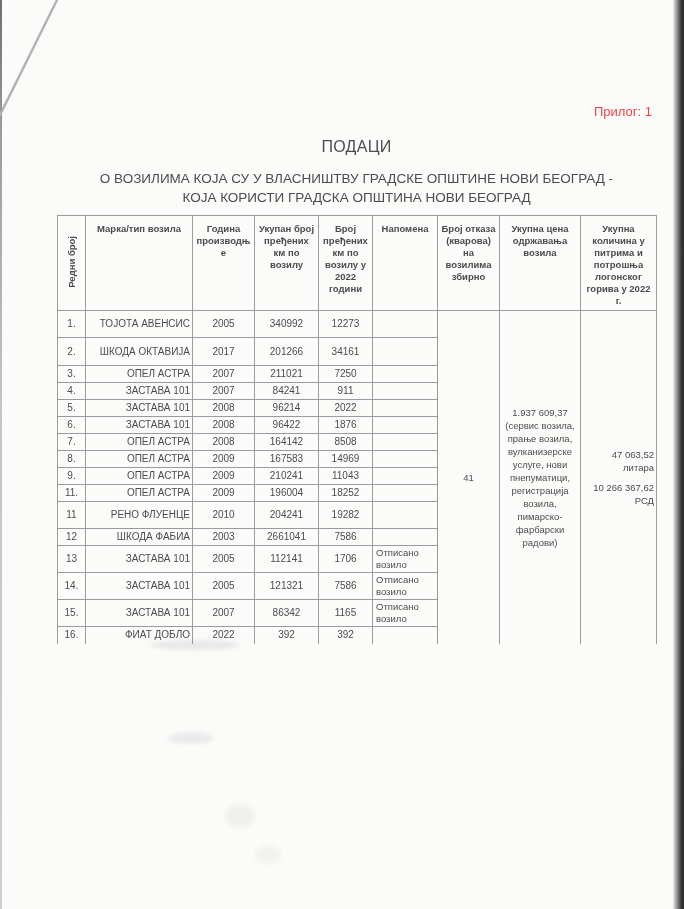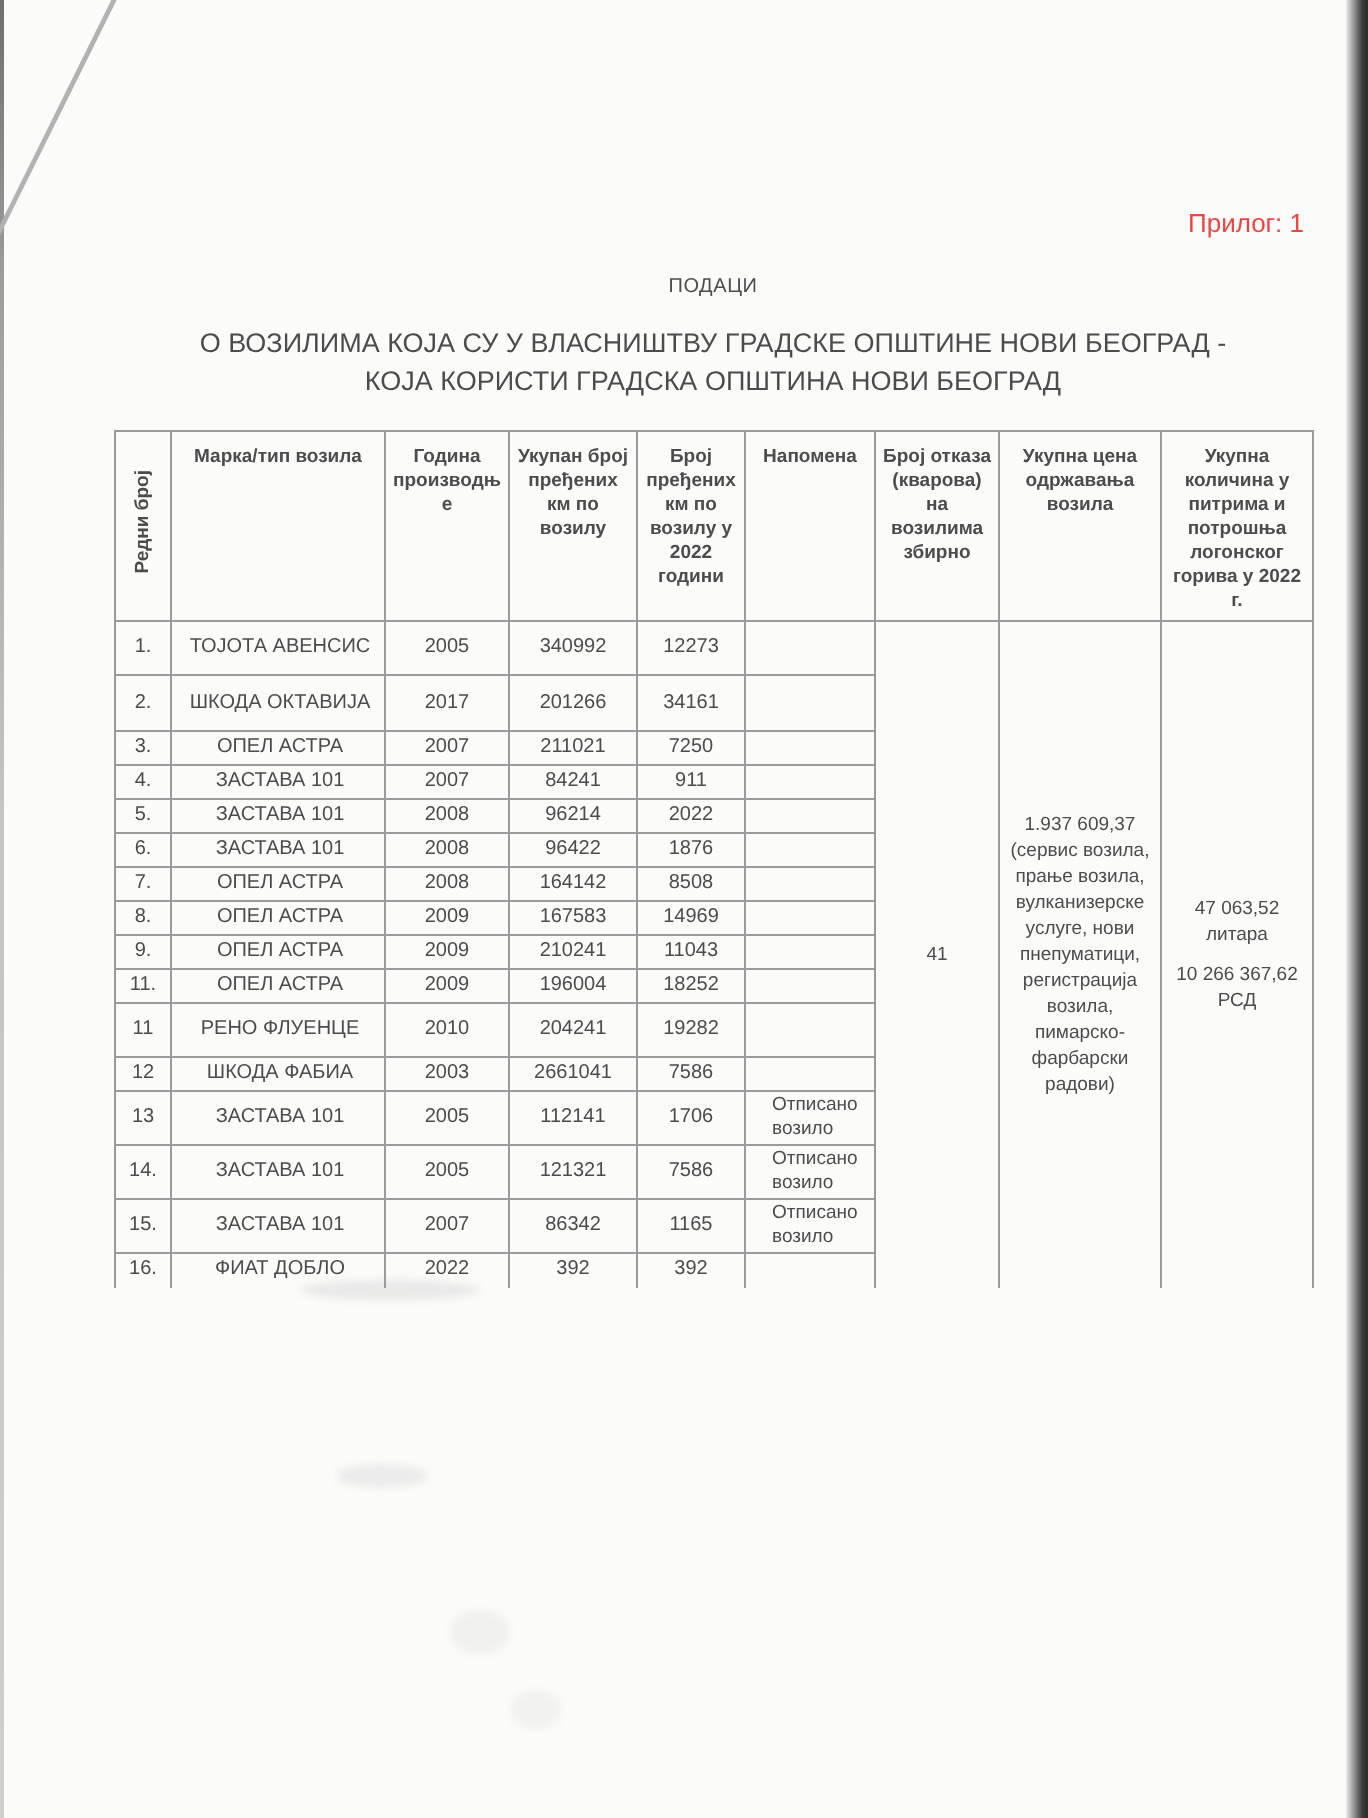--- a/index.html
+++ b/index.html
@@ -23,7 +23,7 @@
 
   .attachment{position:absolute;top:104px;right:32px;font-size:13px;color:#ef4444;}
   .headings{position:absolute;left:57px;top:138px;width:599px;text-align:center;}
-  .doc-title{font-size:10px;margin:0 0 13px 0;font-weight:normal;letter-spacing:.3px;}
+  .doc-title{font-size:16px;margin:0 0 13px 0;font-weight:normal;letter-spacing:.3px;}
   .doc-subtitle{font-size:13.5px;line-height:19px;width:540px;margin:8px auto;}
 
   .table-wrap{position:absolute;left:57px;top:215px;}

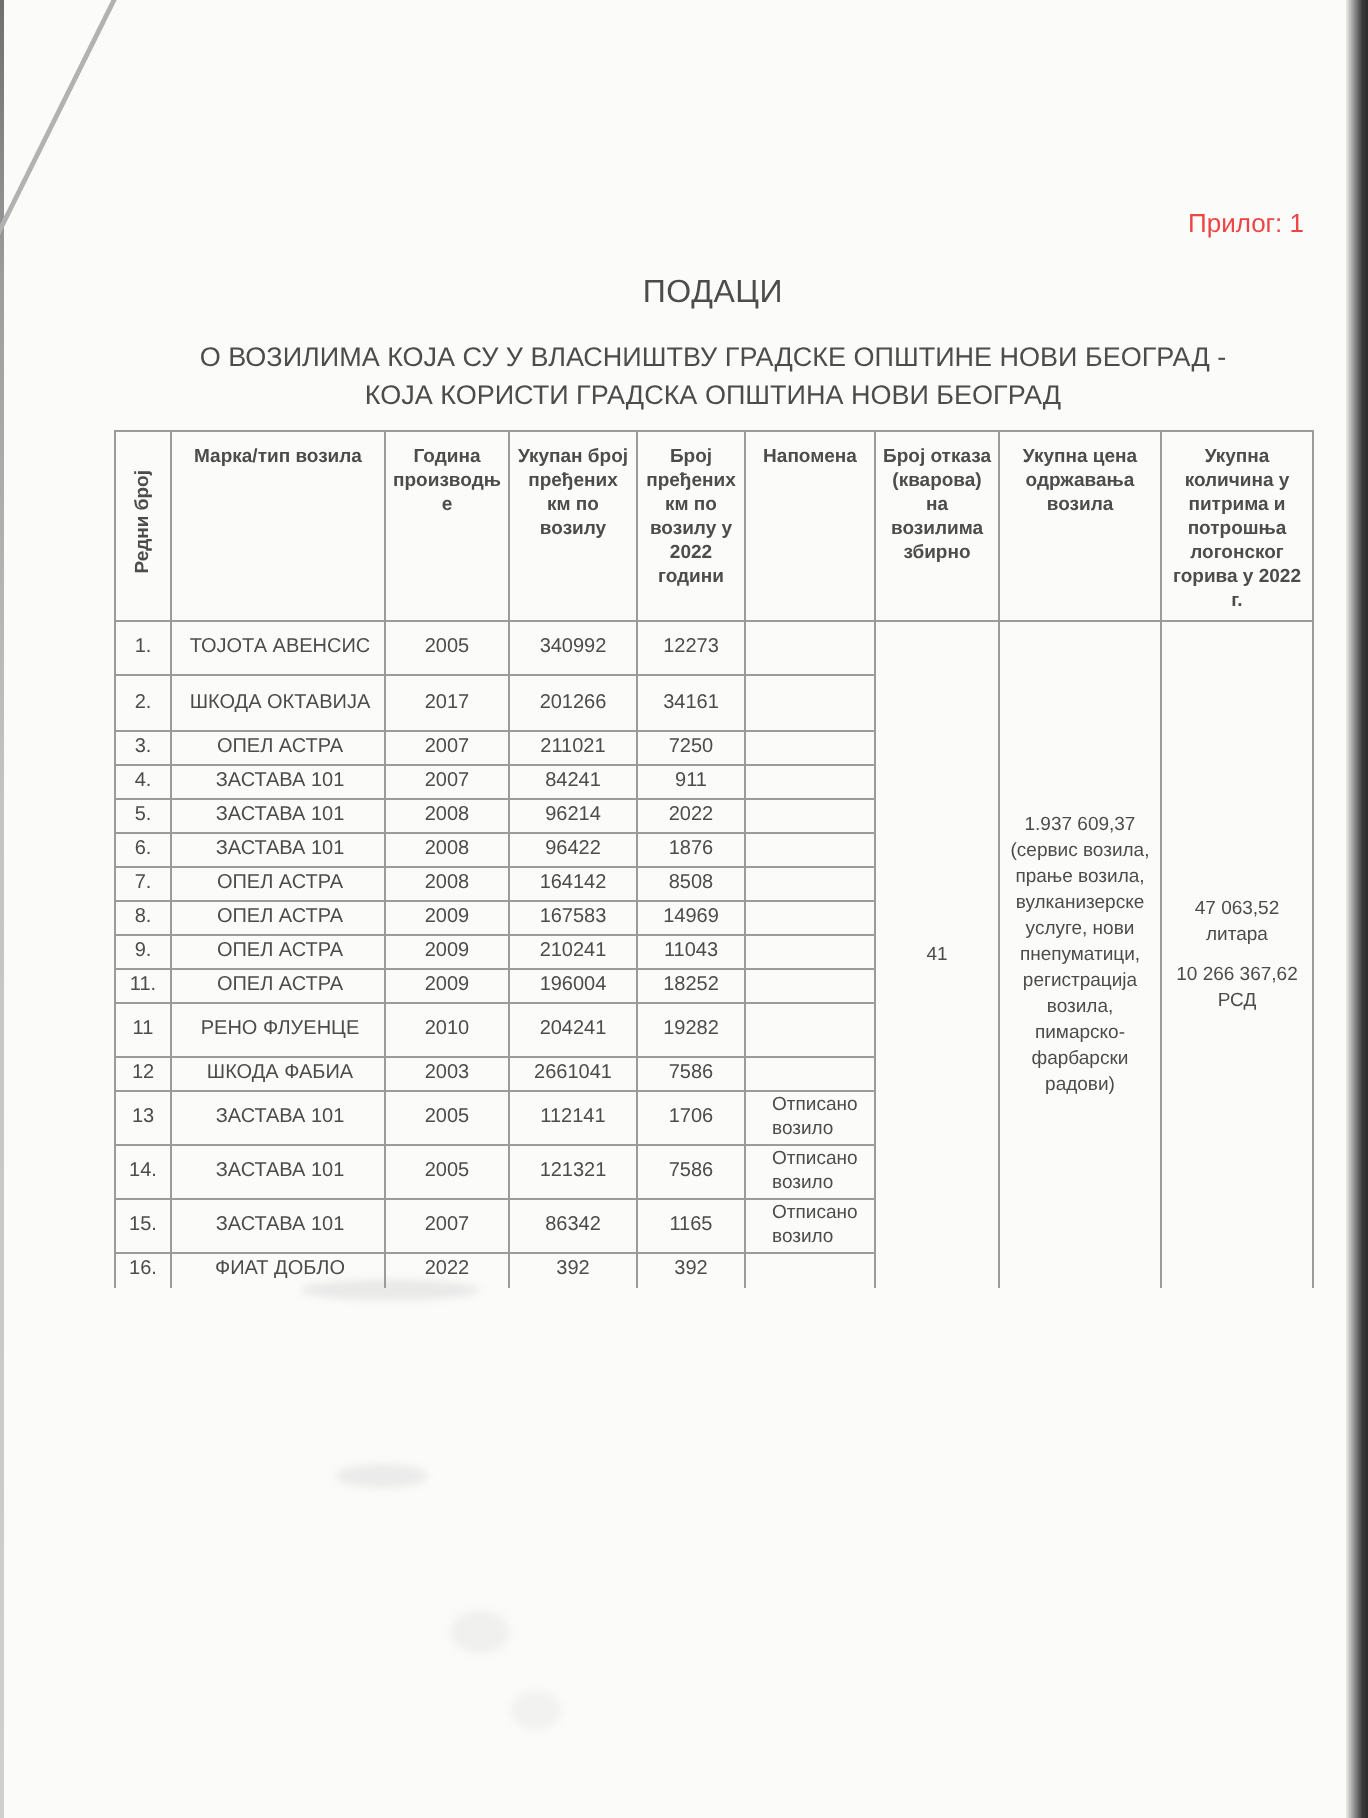--- a/index.html
+++ b/index.html
@@ -31,7 +31,7 @@
   td,th{border:1px solid #9b9b9b;padding:1px 2px;overflow:hidden;}
   th{font-weight:bold;font-size:9.5px;line-height:12px;vertical-align:top;padding-top:7px;text-align:center;overflow-wrap:break-word;}
   td{vertical-align:middle;text-align:center;line-height:12px;}
-  td.brand{text-align:center;padding-left:4px;}
+  td.brand{text-align:right;padding-left:4px;}
   td.note{text-align:left;padding-left:13px;font-size:9.5px;vertical-align:middle;}
   td.span-cell{border-bottom:none;vertical-align:middle;font-size:9.5px;line-height:13px;overflow-wrap:break-word;}
   tr.last td{border-bottom:none;}

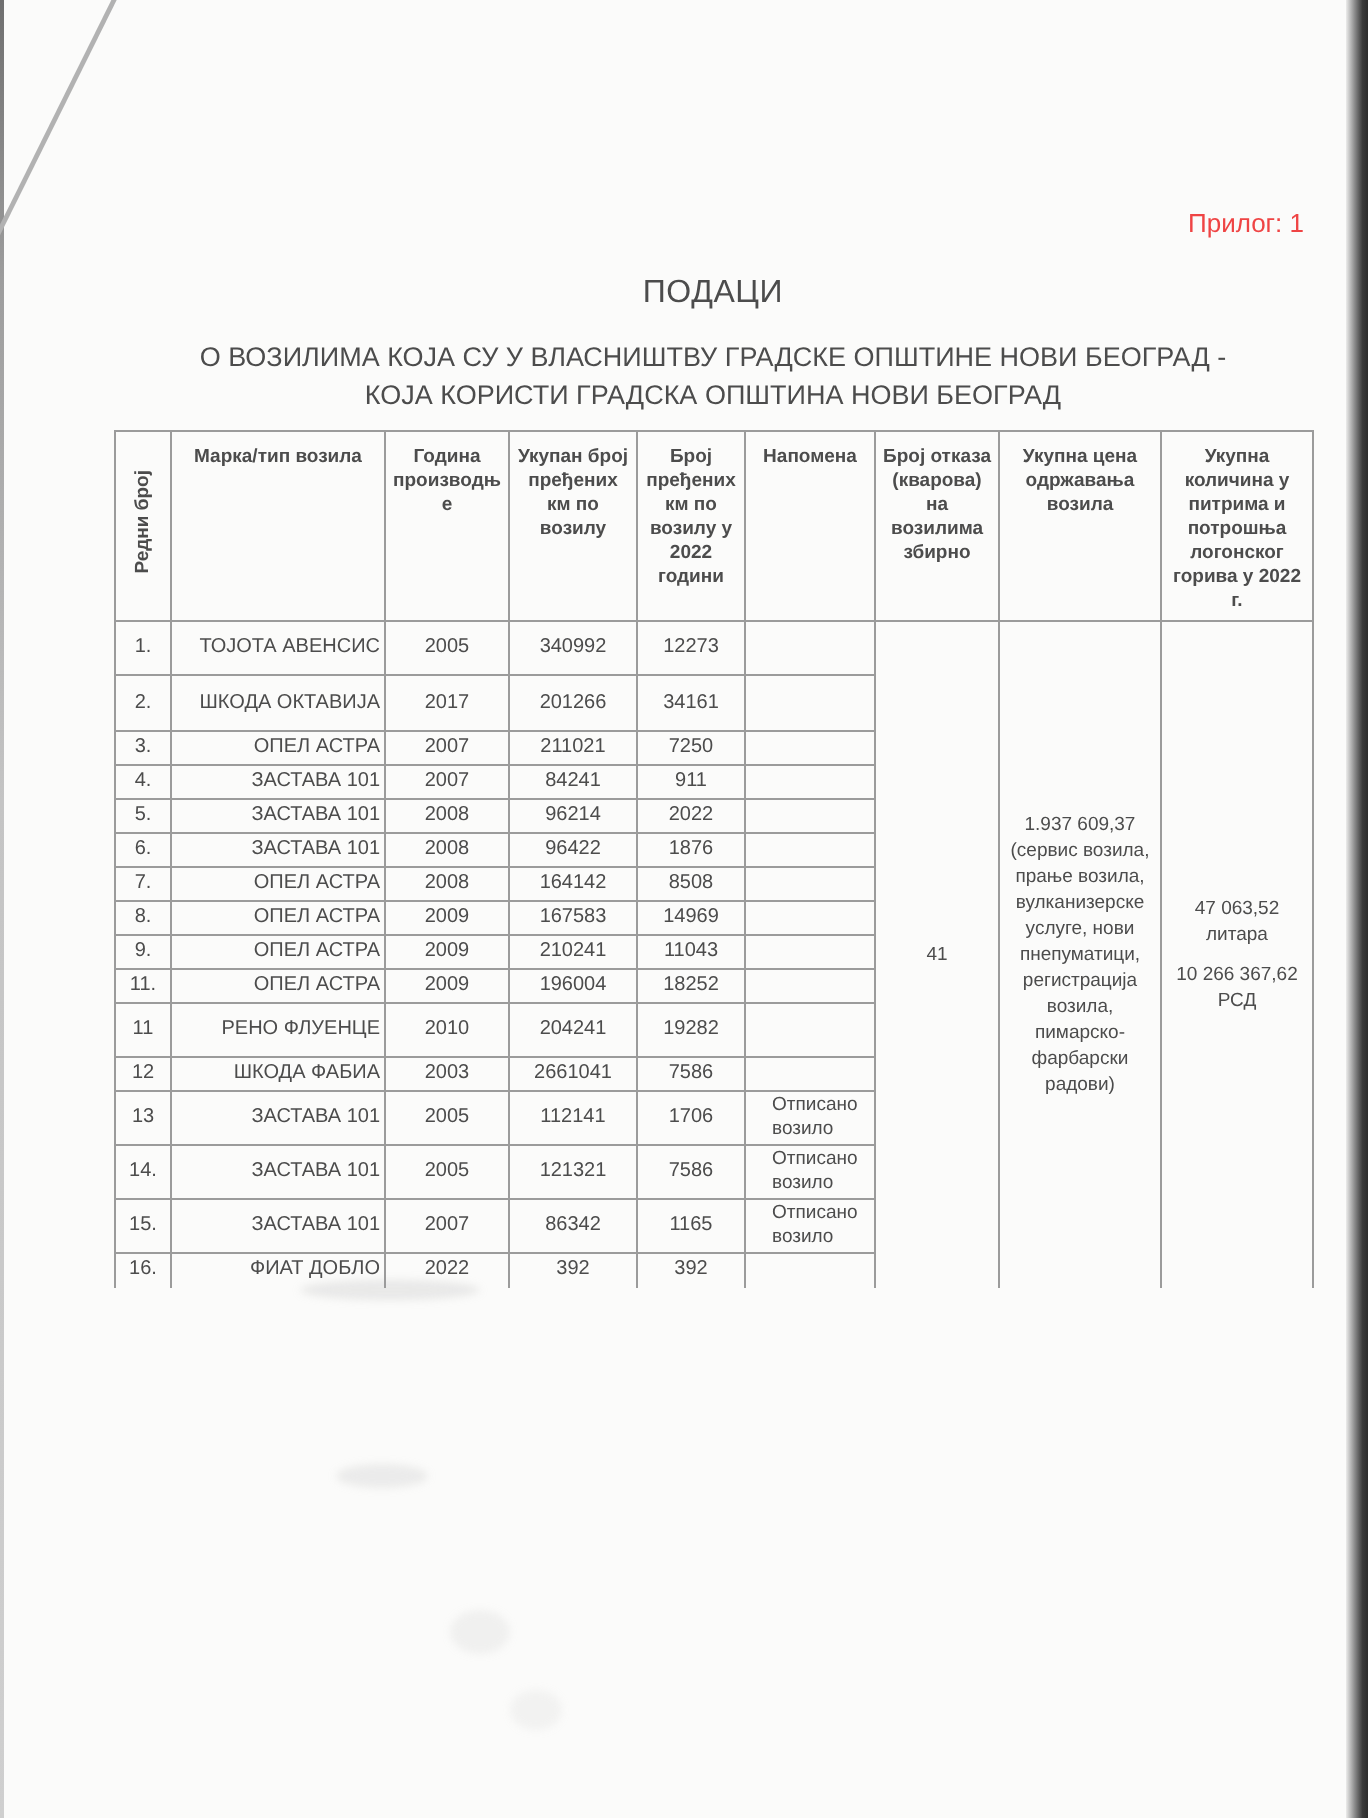--- a/index.html
+++ b/index.html
@@ -40,7 +40,7 @@
   tr.h25{height:25px;} tr.h24{height:24px;}
   th.vert{vertical-align:middle;padding:0;}
   .vert-text{writing-mode:vertical-rl;transform:rotate(180deg);white-space:nowrap;font-size:9.5px;display:inline-block;}
-  .fuel-block{margin:7px 0;}
+  .fuel-block{margin:7px 0;text-align:right;}
 </style>
 </head>
 <body>

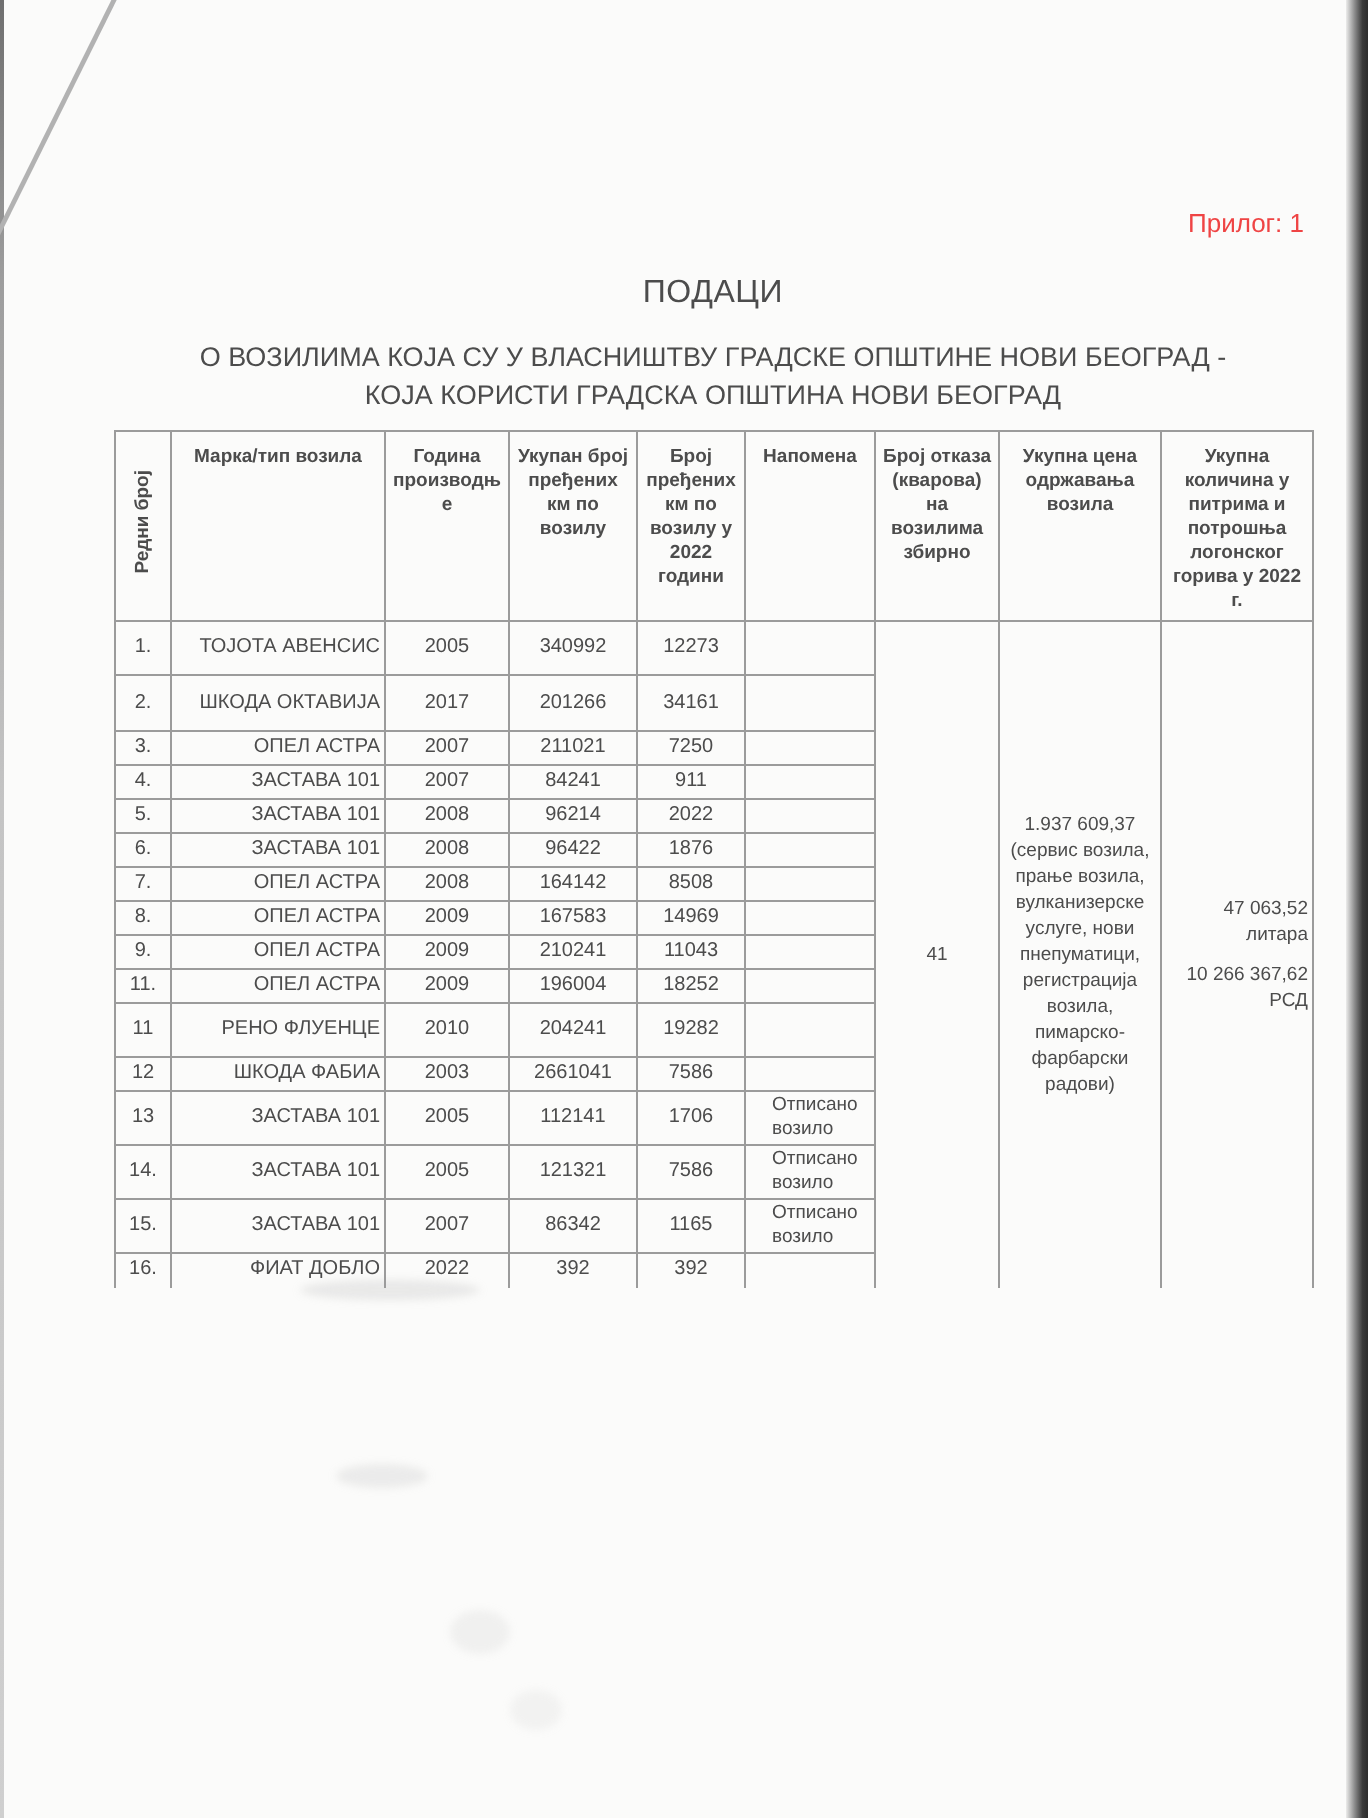--- a/index.html
+++ b/index.html
@@ -32,7 +32,7 @@
   th{font-weight:bold;font-size:9.5px;line-height:12px;vertical-align:top;padding-top:7px;text-align:center;overflow-wrap:break-word;}
   td{vertical-align:middle;text-align:center;line-height:12px;}
   td.brand{text-align:right;padding-left:4px;}
-  td.note{text-align:left;padding-left:13px;font-size:9.5px;vertical-align:middle;}
+  td.note{text-align:left;padding-left:3px;font-size:9.5px;vertical-align:middle;}
   td.span-cell{border-bottom:none;vertical-align:middle;font-size:9.5px;line-height:13px;overflow-wrap:break-word;}
   tr.last td{border-bottom:none;}
   tr.h-header{height:95px;}

